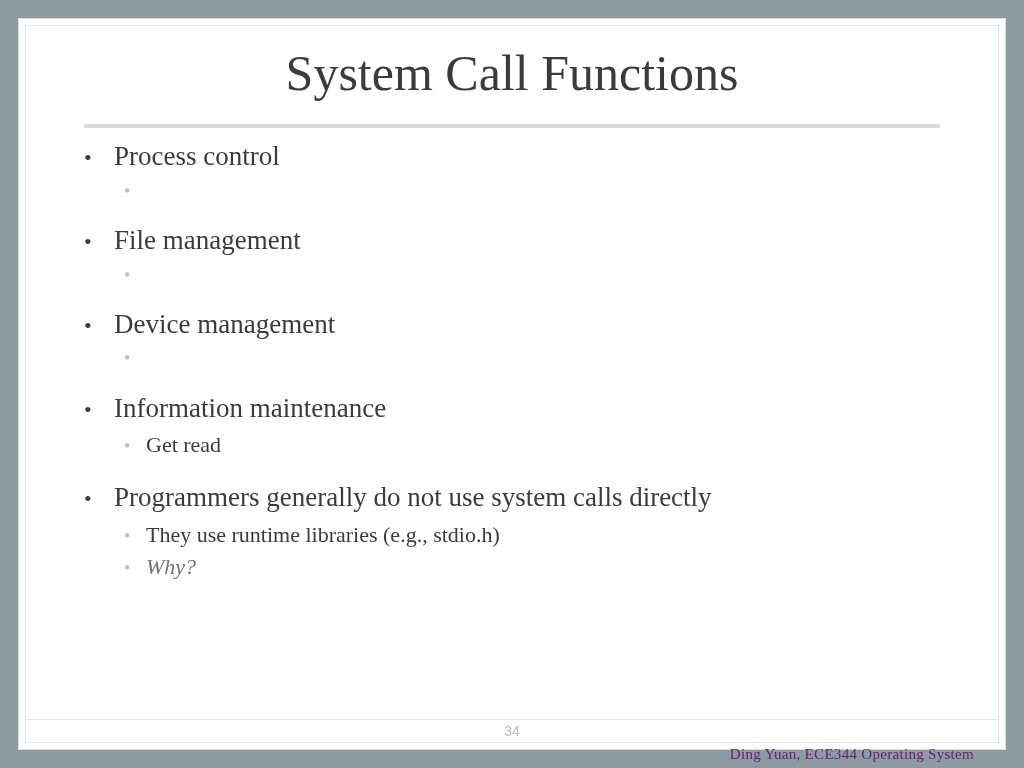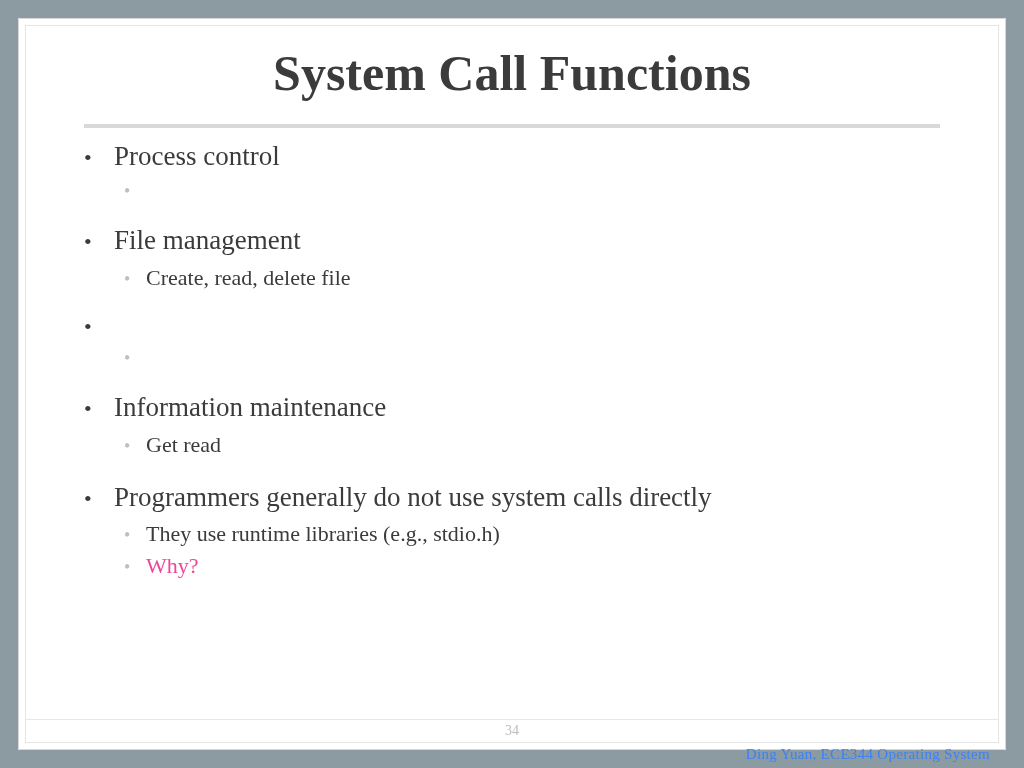--- a/index.html
+++ b/index.html
@@ -42,7 +42,7 @@
   .title {
     font-size: 50px;
     color: #3b3b3b;
-    font-weight: bold;
+    font-weight: normal;
     margin: 0;
   }
   .divider {

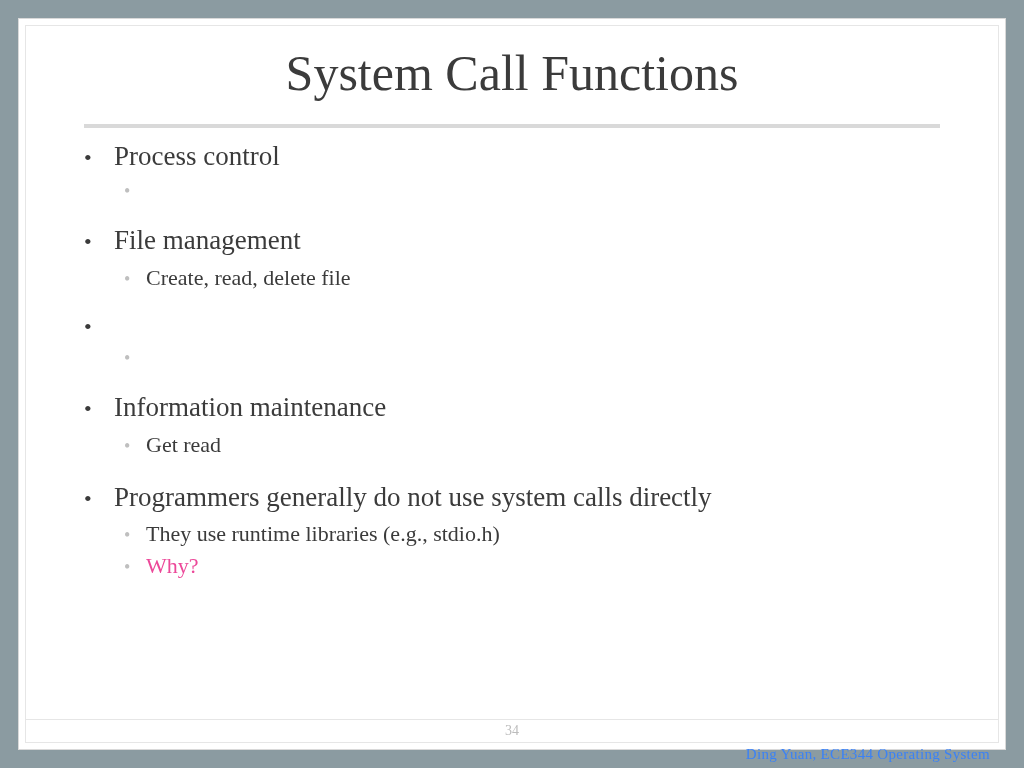--- a/index.html
+++ b/index.html
@@ -152,7 +152,6 @@
             <ul class="sub-list">
               <li>
                 <span class="sub-bullet">•</span>
-                <span>Create, read, delete file</span>
               </li>
             </ul>
           </li>

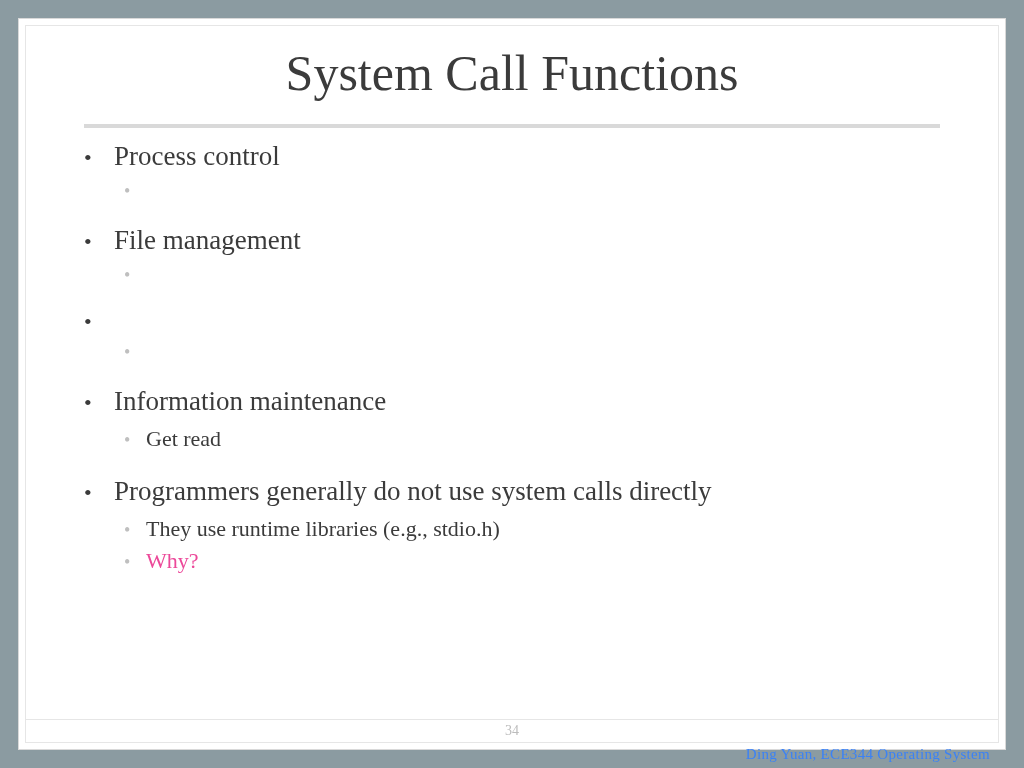--- a/index.html
+++ b/index.html
@@ -158,6 +158,7 @@
           <li>
             <div class="top-item-row">
               <span class="top-bullet">•</span>
+              <span>Device management</span>
             </div>
             <ul class="sub-list">
               <li>

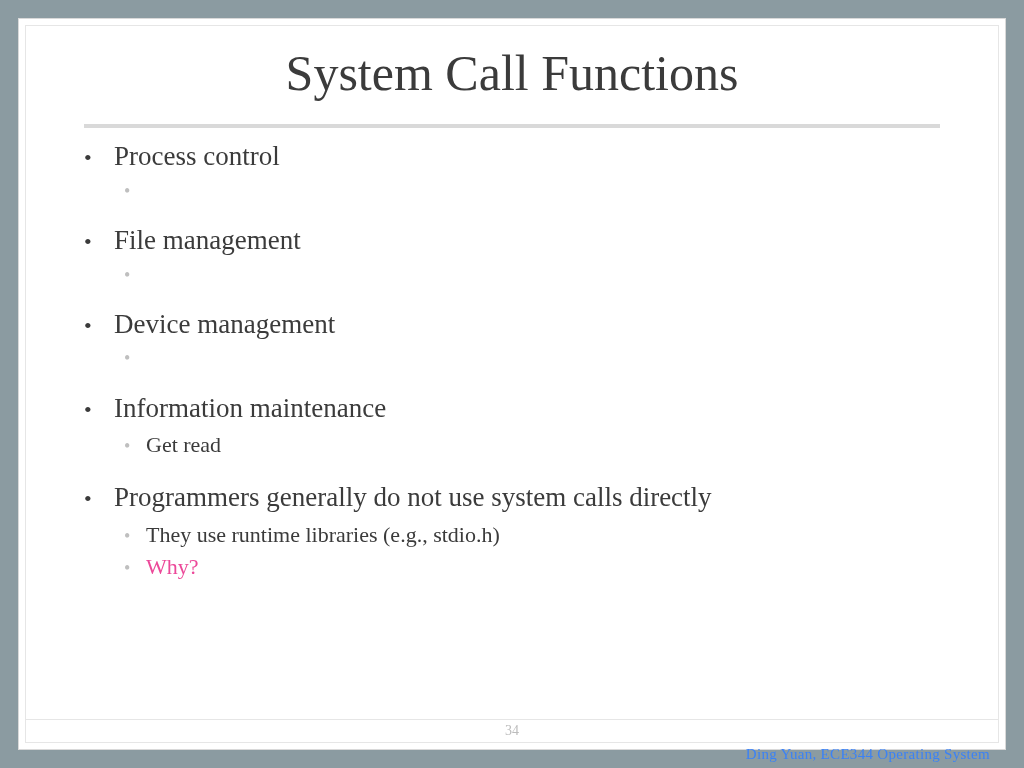--- a/index.html
+++ b/index.html
@@ -91,7 +91,8 @@
     font-size: 18px;
   }
   .emph {
-    color: #ec4899;
+    color: #737373;
+    font-style: italic;
   }
   .footer {
     position: absolute;

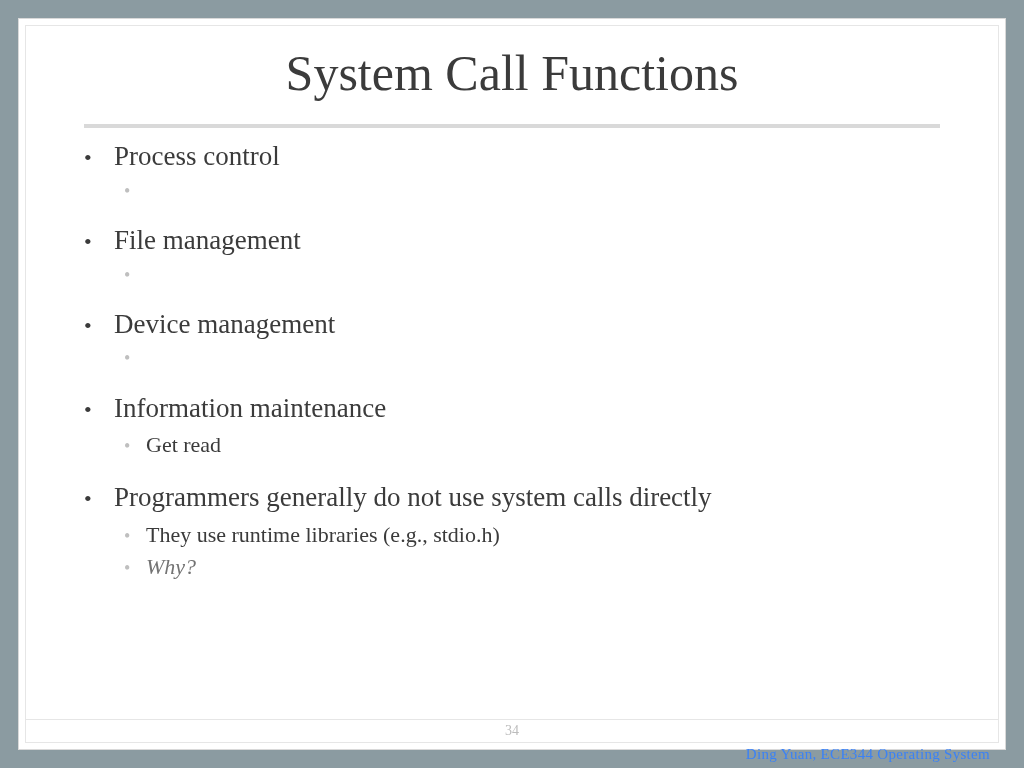--- a/index.html
+++ b/index.html
@@ -108,7 +108,7 @@
     text-align: center;
     font-size: 14px;
     color: #bcbcbc;
-    font-family: Liberation Serif, serif;
+    font-family: Liberation Sans, sans-serif;
   }
   .course-label {
     position: absolute;

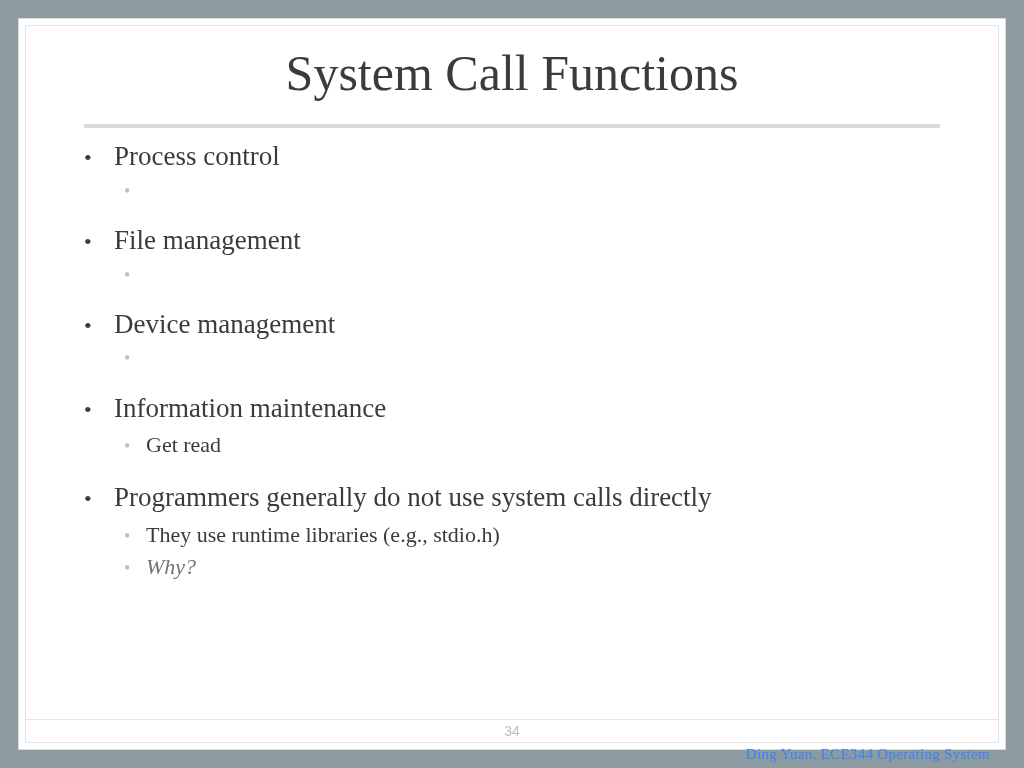--- a/index.html
+++ b/index.html
@@ -112,10 +112,10 @@
   }
   .course-label {
     position: absolute;
-    right: 8px;
+    right: 24px;
     font-family: "Brush Script MT", "Segoe Script", cursive;
     font-size: 15px;
-    color: #3b82f6;
+    color: #701a75;
     letter-spacing: 0.3px;
     margin-top: 47px;
   }

